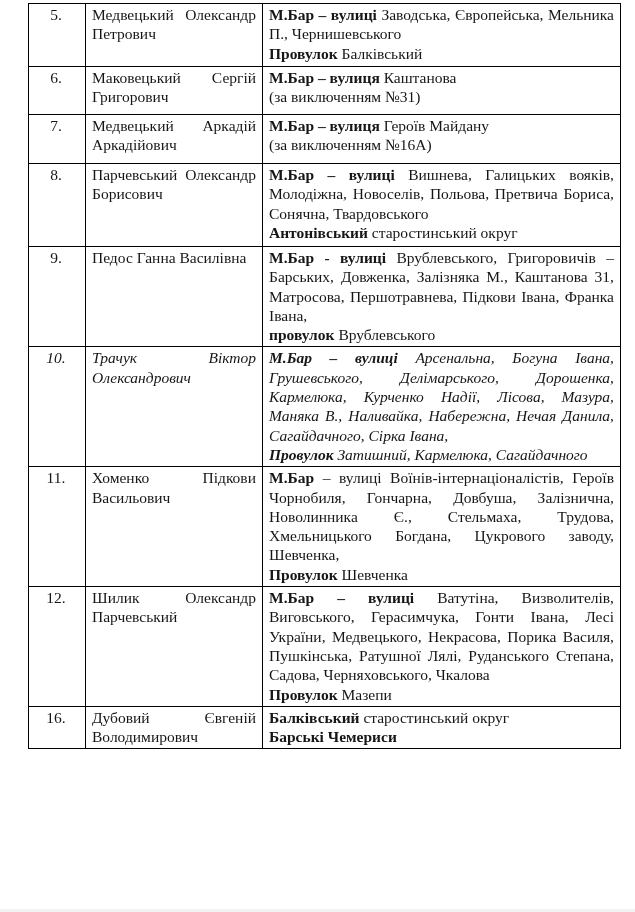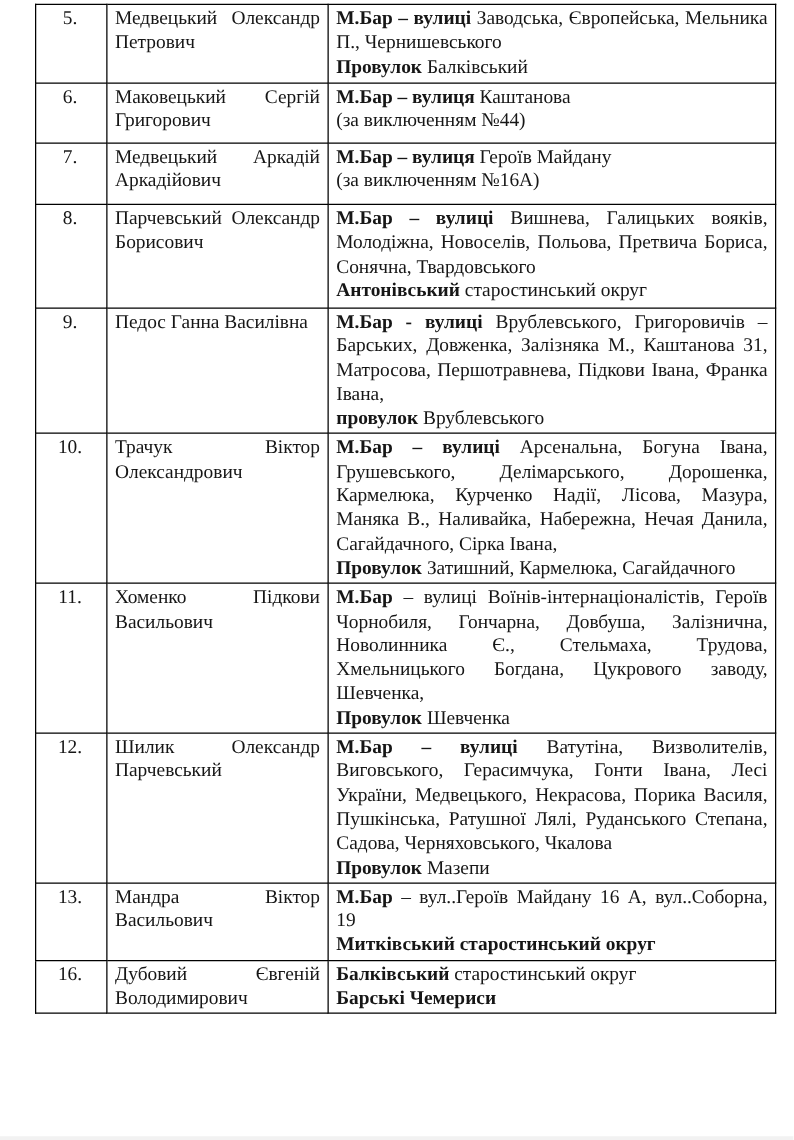--- a/index.html
+++ b/index.html
@@ -84,7 +84,7 @@
           </td>
           <td class="col-terr">
             <p><b>М.Бар – вулиця</b><span> Каштанова</span></p>
-            <p><span>(за виключенням №44)</span></p>
+            <p><span>(за виключенням №31)</span></p>
           </td>
         </tr>
         <tr style="height: 49px;">

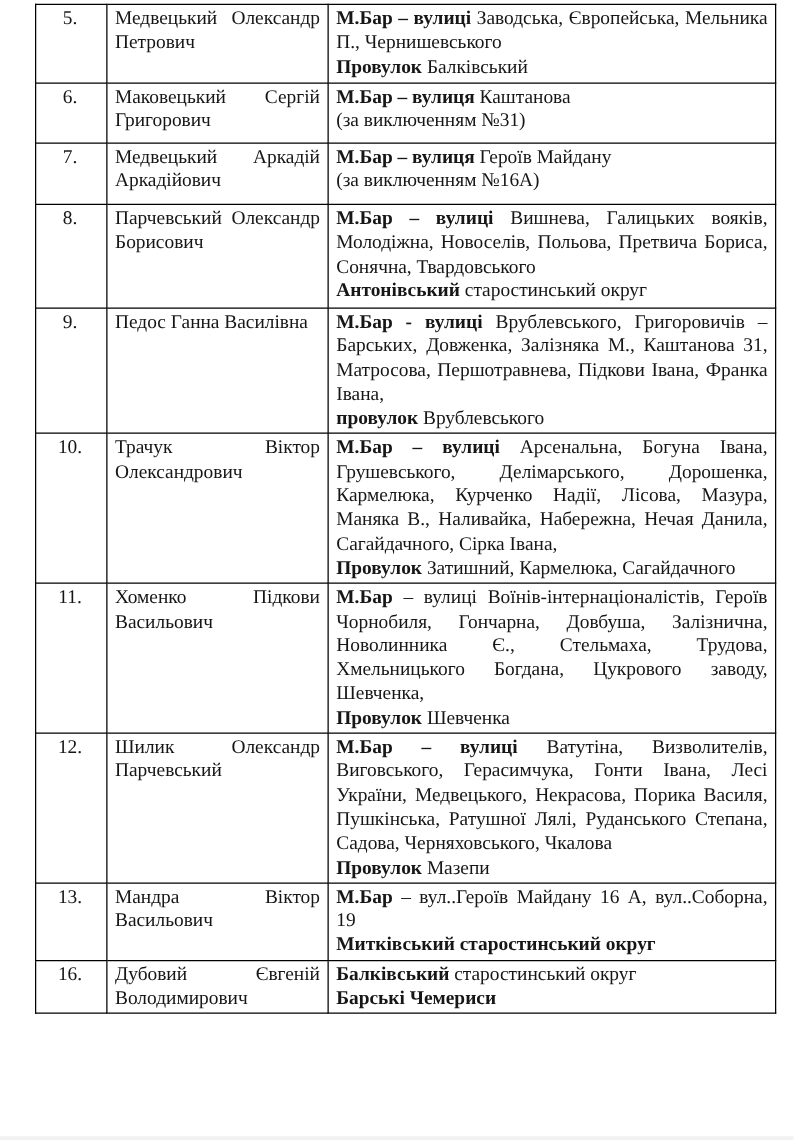--- a/index.html
+++ b/index.html
@@ -117,7 +117,7 @@
             <p><b>провулок</b><span> Врублевського</span></p>
           </td>
         </tr>
-        <tr style="height: 116px;">
+        <tr style="height: 116px; font-style: italic;">
           <td class="col-num">10.</td>
           <td class="col-name">
             <p>Трачук Віктор Олександрович</p>

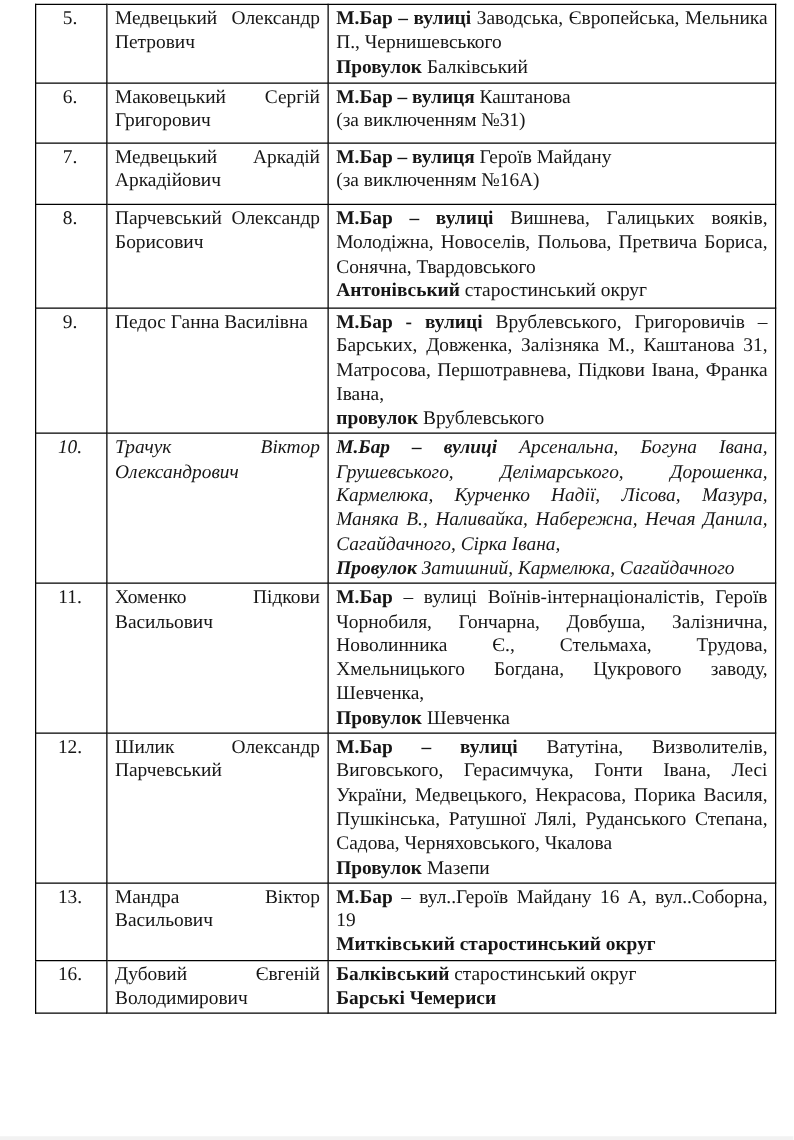--- a/index.html
+++ b/index.html
@@ -147,16 +147,6 @@
             <p><b>Провулок</b><span> Мазепи</span></p>
           </td>
         </tr>
-        <tr style="height: 47px;">
-          <td class="col-num">13.</td>
-          <td class="col-name">
-            <p>Мандра Віктор Васильович</p>
-          </td>
-          <td class="col-terr">
-            <p><b>М.Бар</b><span> – вул..Героїв Майдану 16 А, вул..Соборна, 19</span></p>
-            <p><b>Митківський старостинський округ</b></p>
-          </td>
-        </tr>
         <tr style="height: 36px;">
           <td class="col-num">16.</td>
           <td class="col-name">

